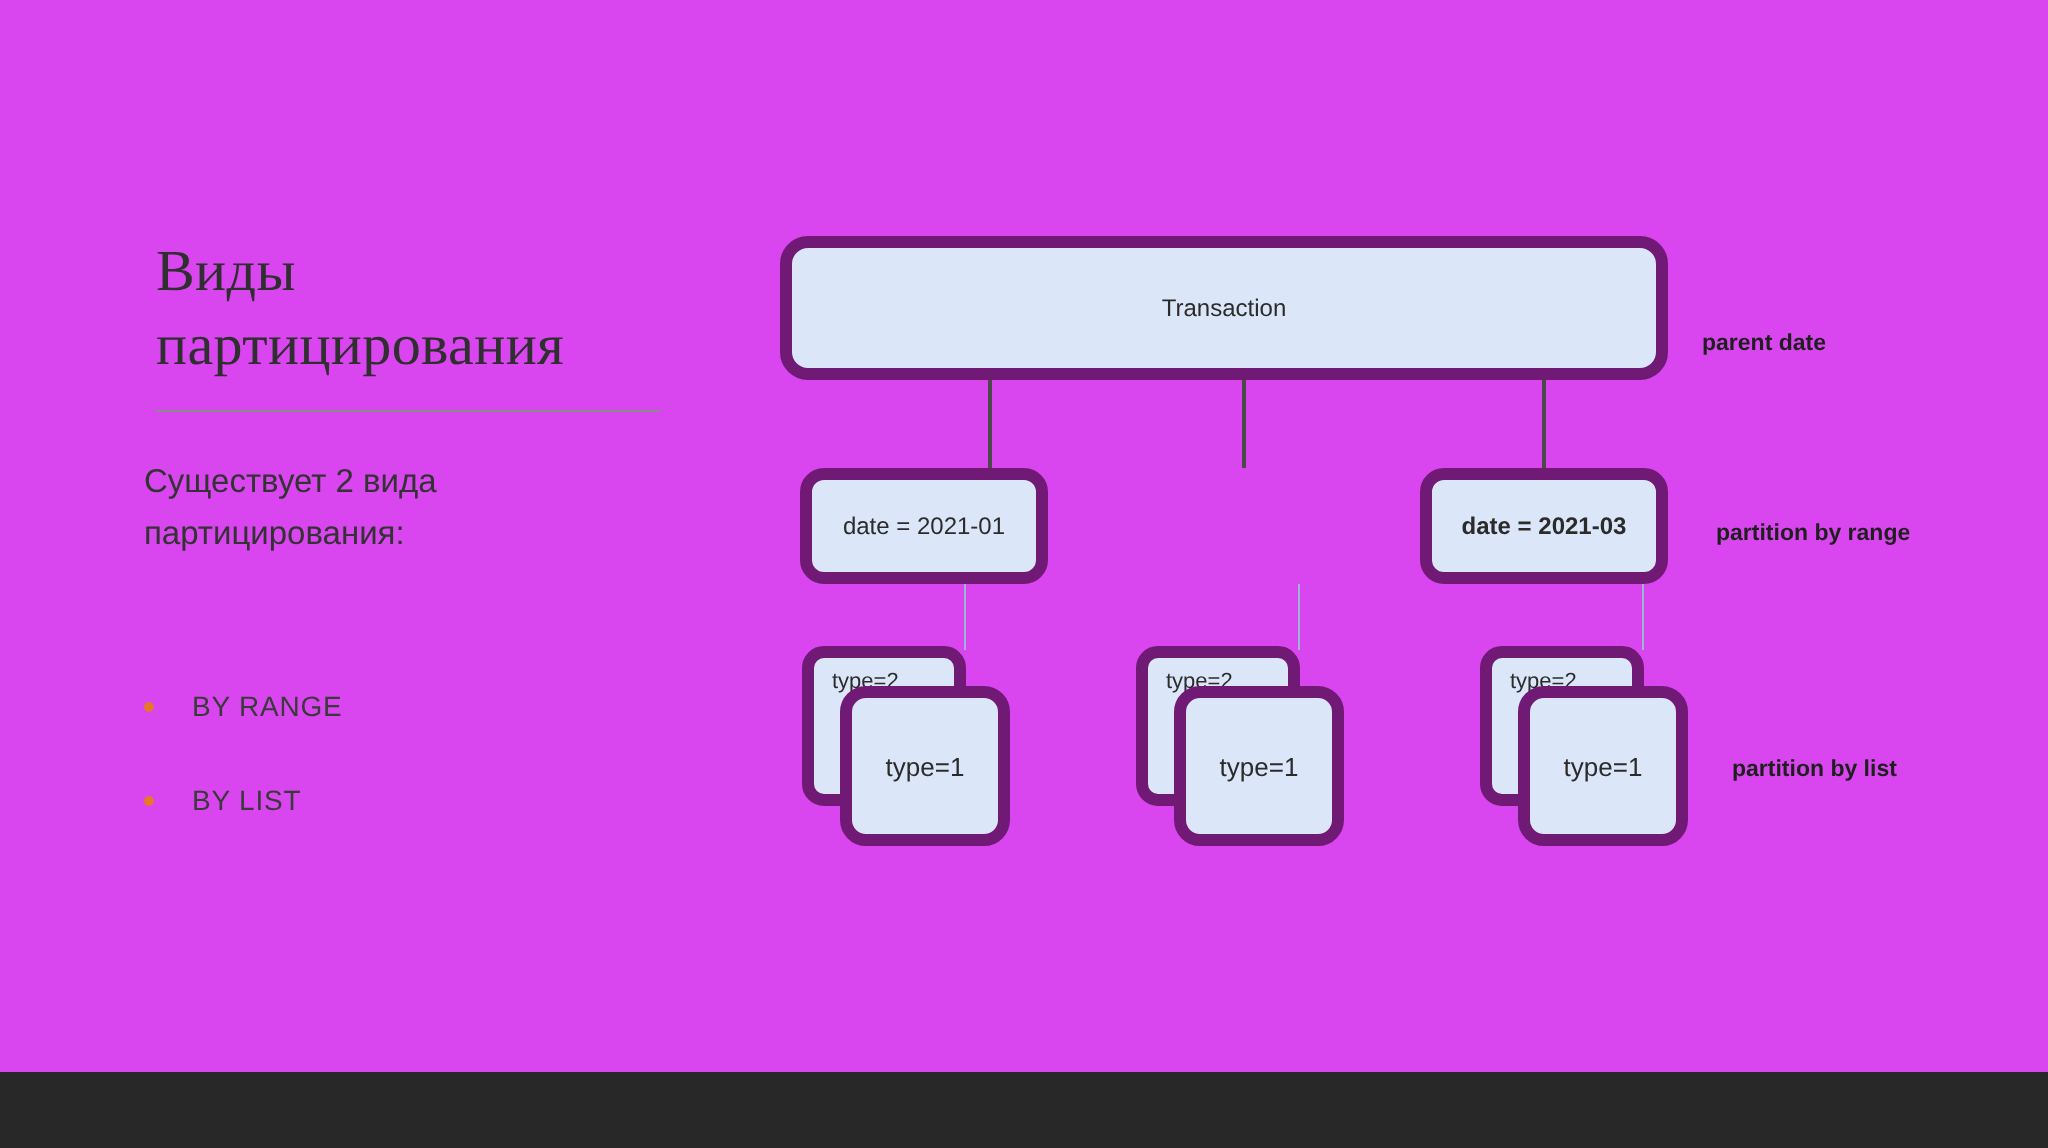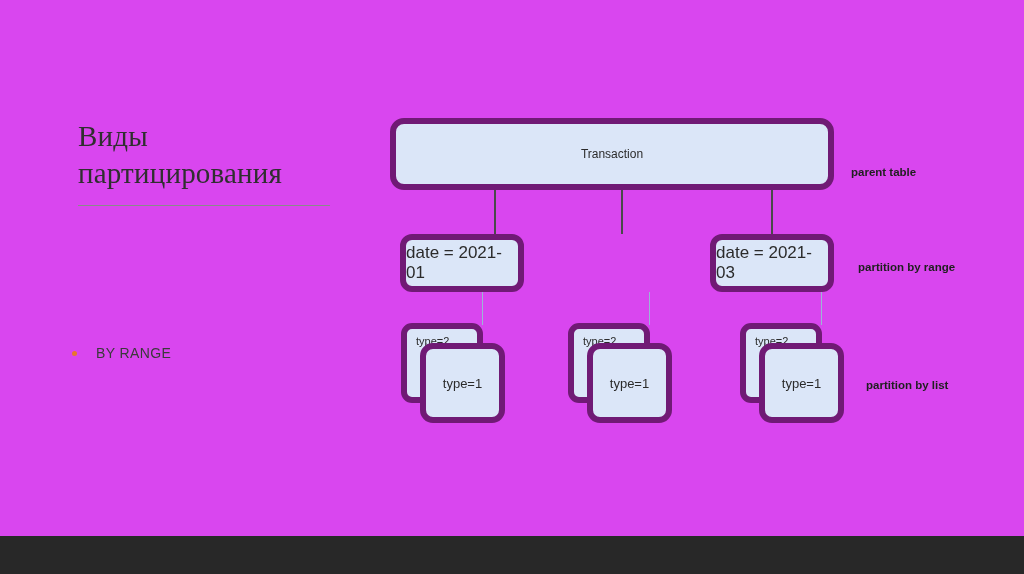--- a/index.html
+++ b/index.html
@@ -247,7 +247,7 @@
       <div class="node node-type1">type=1</div>
     </div>
 
-    <div class="annotation" id="ann-parent">parent table</div>
+    <div class="annotation" id="ann-parent">parent date</div>
     <div class="annotation" id="ann-range">partition by range</div>
     <div class="annotation" id="ann-list">partition by list</div>
   </div>

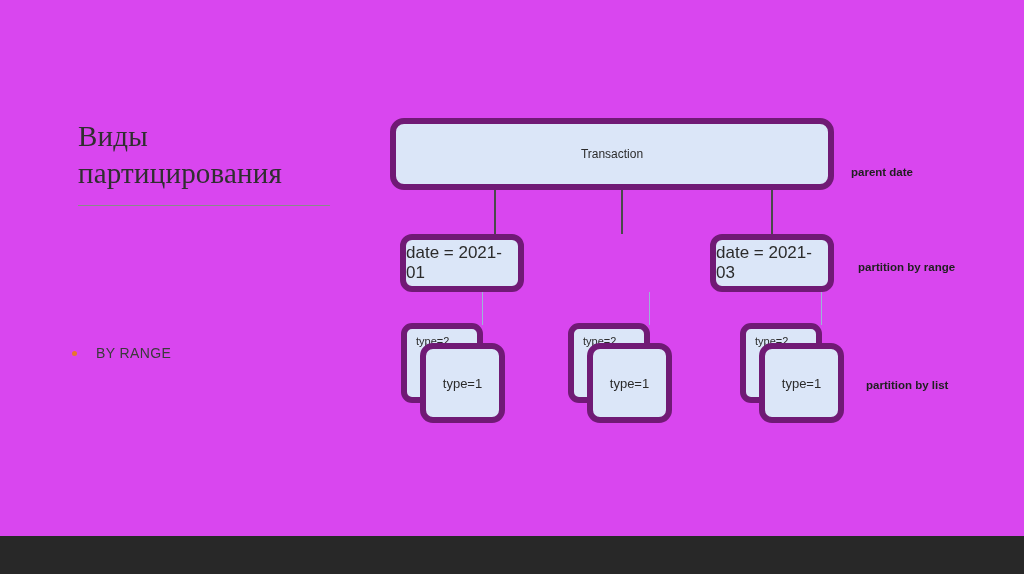--- a/index.html
+++ b/index.html
@@ -209,6 +209,8 @@
 
   <div id="title-rule"></div>
 
+  <div id="subtitle">Существует 2 вида
+партицирования:</div>
 
   <ul id="bullet-list">
     <li class="bullet-item">

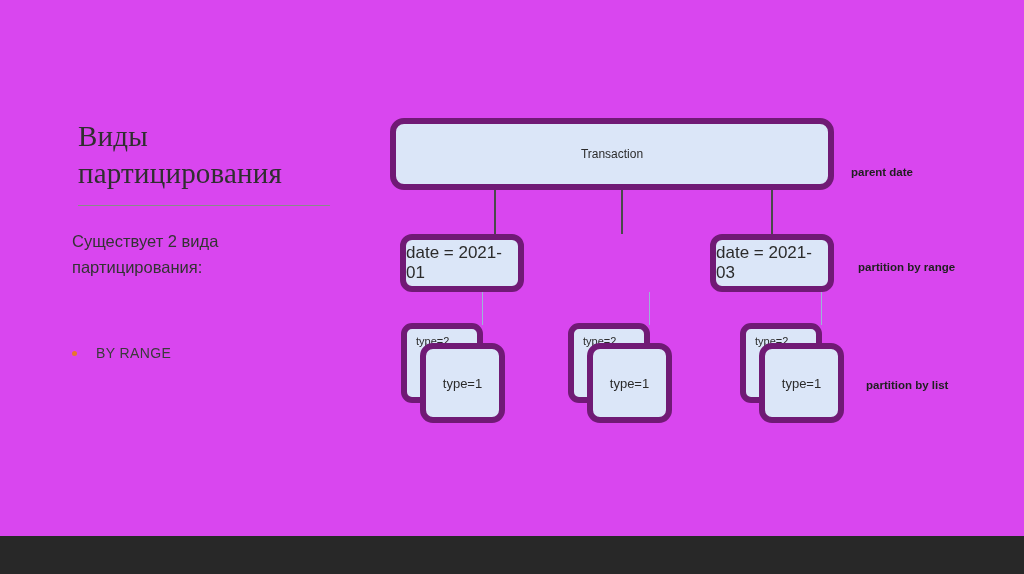--- a/index.html
+++ b/index.html
@@ -125,7 +125,7 @@
     width: 124px;
     height: 58px;
     top: 234px;
-    font-size: 17px;
+    font-size: 12px;
   }
   #node-date-1 { left: 400px; }
   #node-date-2 { left: 559px; }

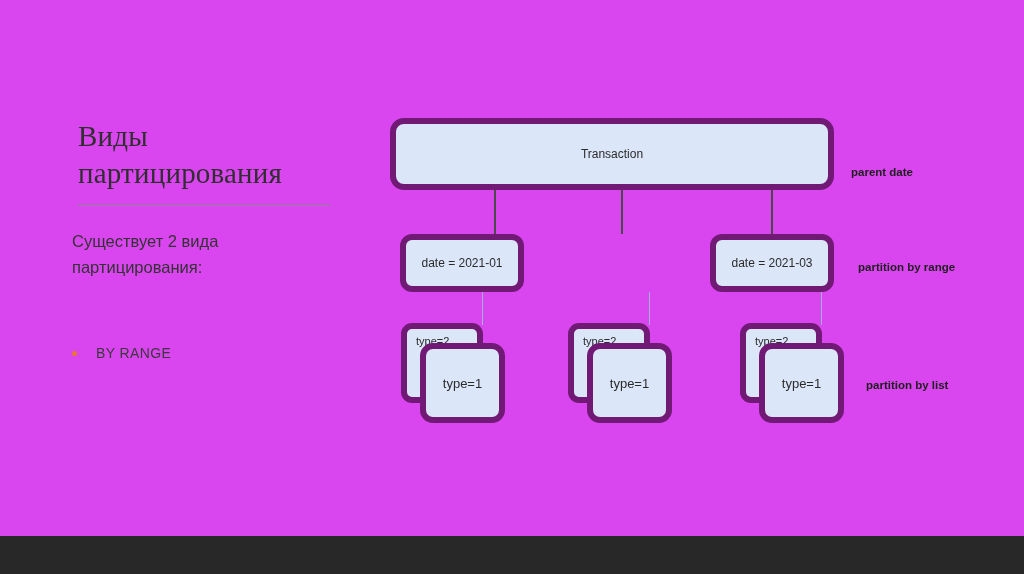--- a/index.html
+++ b/index.html
@@ -129,7 +129,7 @@
   }
   #node-date-1 { left: 400px; }
   #node-date-2 { left: 559px; }
-  #node-date-3 { left: 710px; }
+  #node-date-3 { left: 710px; font-weight: bold; }
 
   
   .stack { position: absolute; }

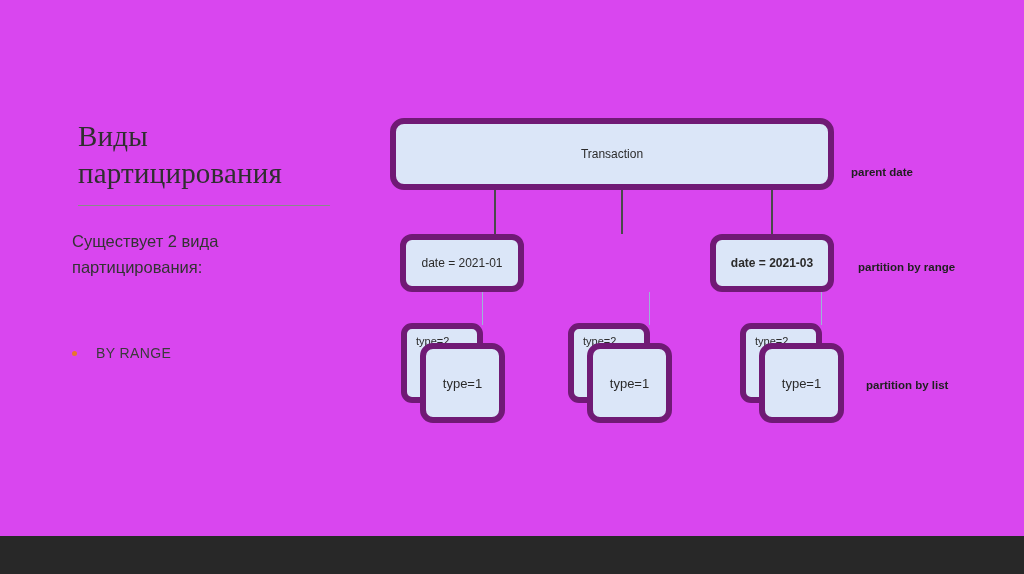--- a/index.html
+++ b/index.html
@@ -217,6 +217,10 @@
       <span class="bullet-dot"></span>
       <span>BY RANGE</span>
     </li>
+    <li class="bullet-item">
+      <span class="bullet-dot"></span>
+      <span>BY LIST</span>
+    </li>
   </ul>
 
   <div id="diagram">

